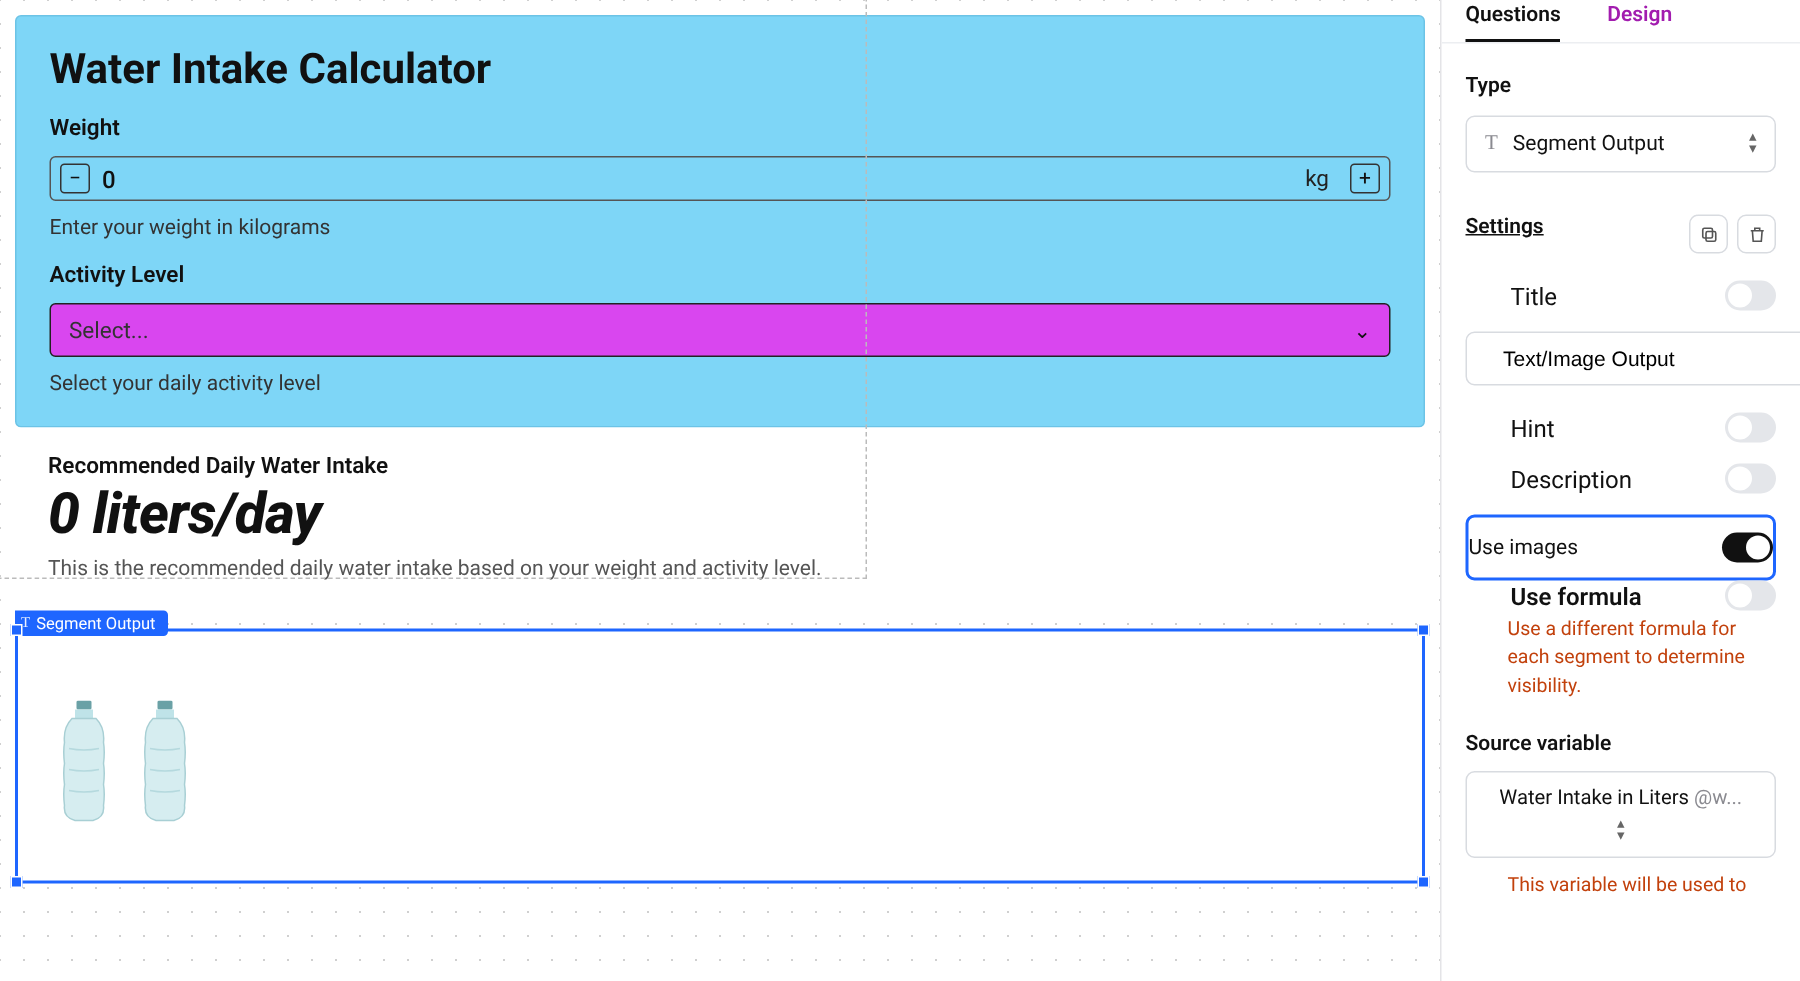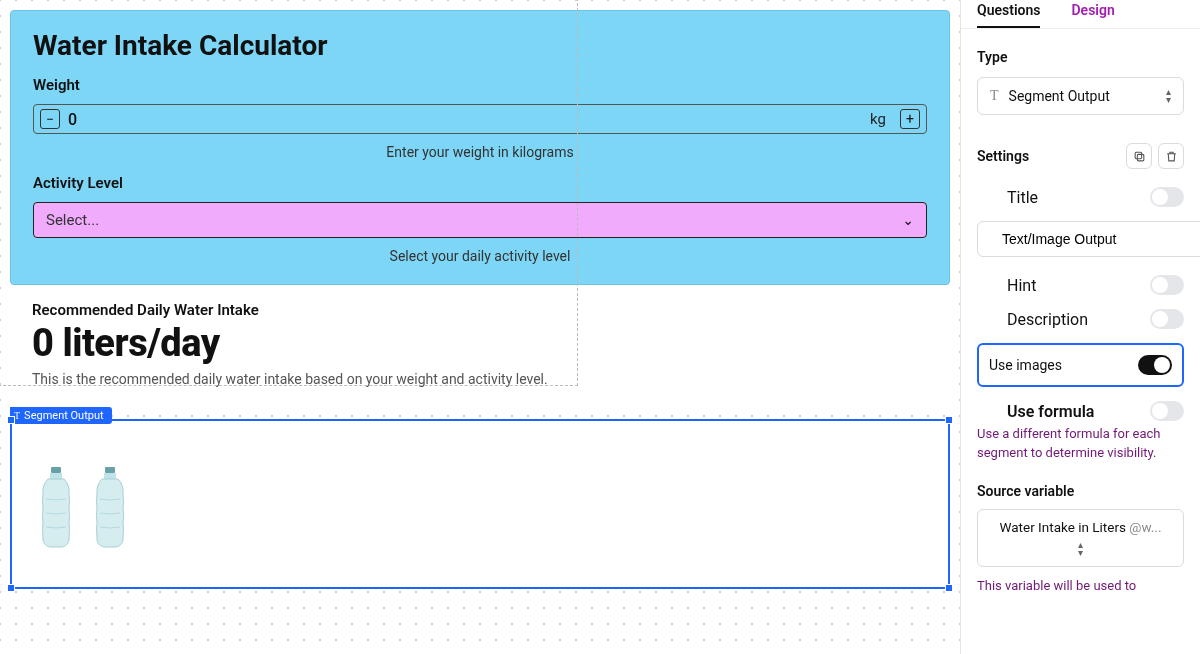--- a/index.html
+++ b/index.html
@@ -83,7 +83,6 @@
     color: #333;
     margin-top: 10px;
     margin-bottom: 14px;
-    text-align: center;
   }
 
   .select-row {

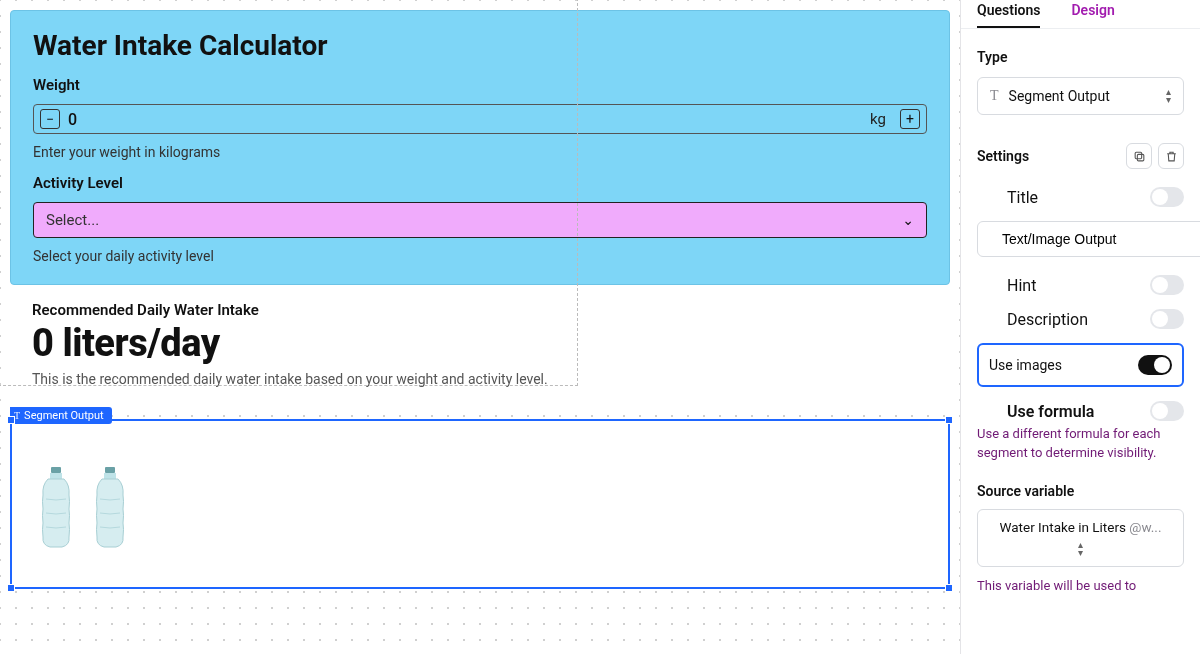--- a/index.html
+++ b/index.html
@@ -247,9 +247,10 @@
 
   .settings-header {
     display: flex;
-    align-items: center;
+    align-items: flex-start;
     justify-content: space-between;
     margin-bottom: 18px;
+    text-decoration: underline;
   }
   .settings-header .label {
     font-weight: 600;

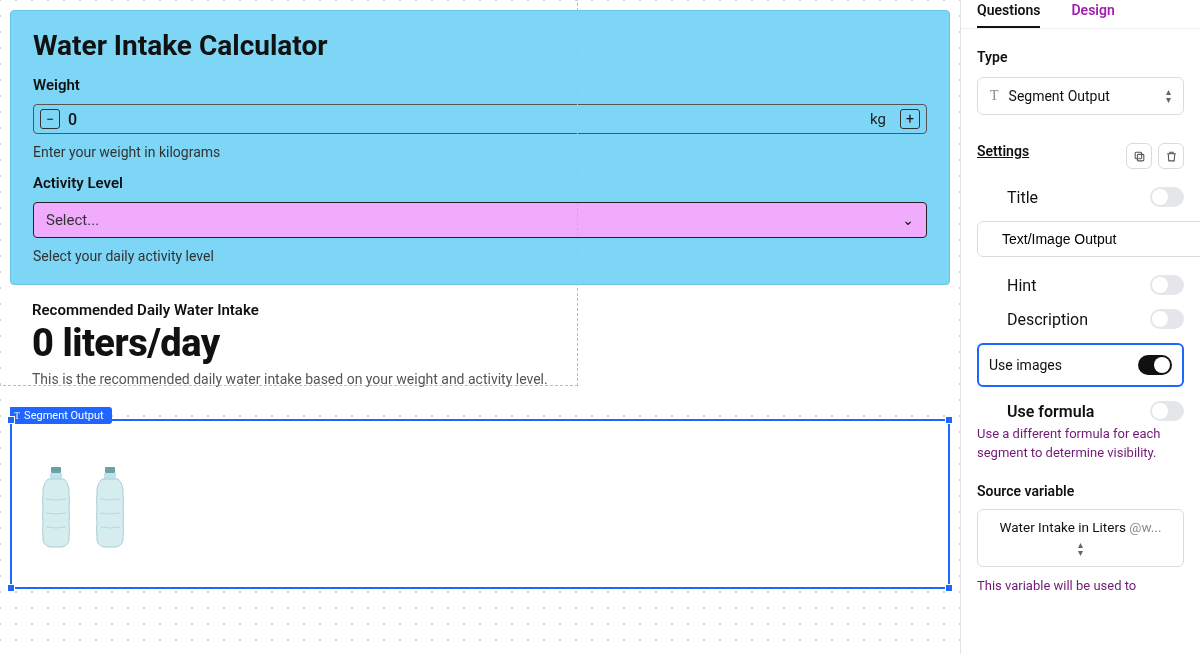--- a/index.html
+++ b/index.html
@@ -92,7 +92,7 @@
     display: flex;
     align-items: center;
     justify-content: space-between;
-    background: #f0abfc;
+    background: #d946ef;
     cursor: pointer;
   }
   .select-row .placeholder {

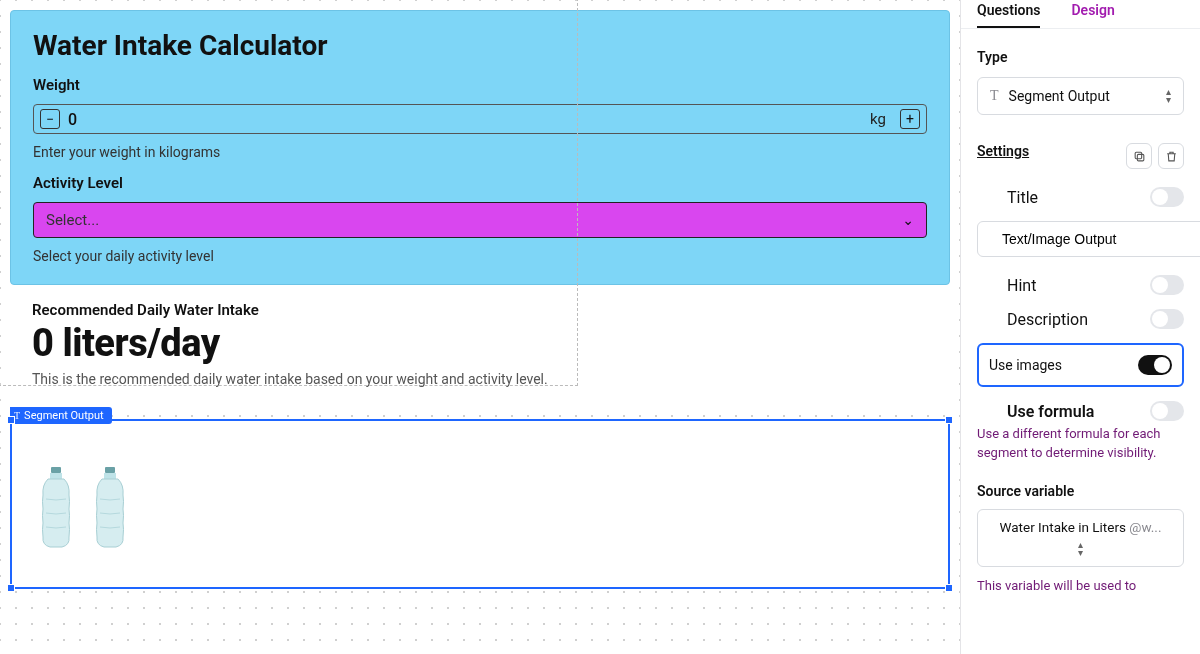--- a/index.html
+++ b/index.html
@@ -117,6 +117,7 @@
     font-weight: 800;
     line-height: 1.1;
     letter-spacing: -0.5px;
+    font-style: italic;
   }
   .rec-hint {
     color: #555;

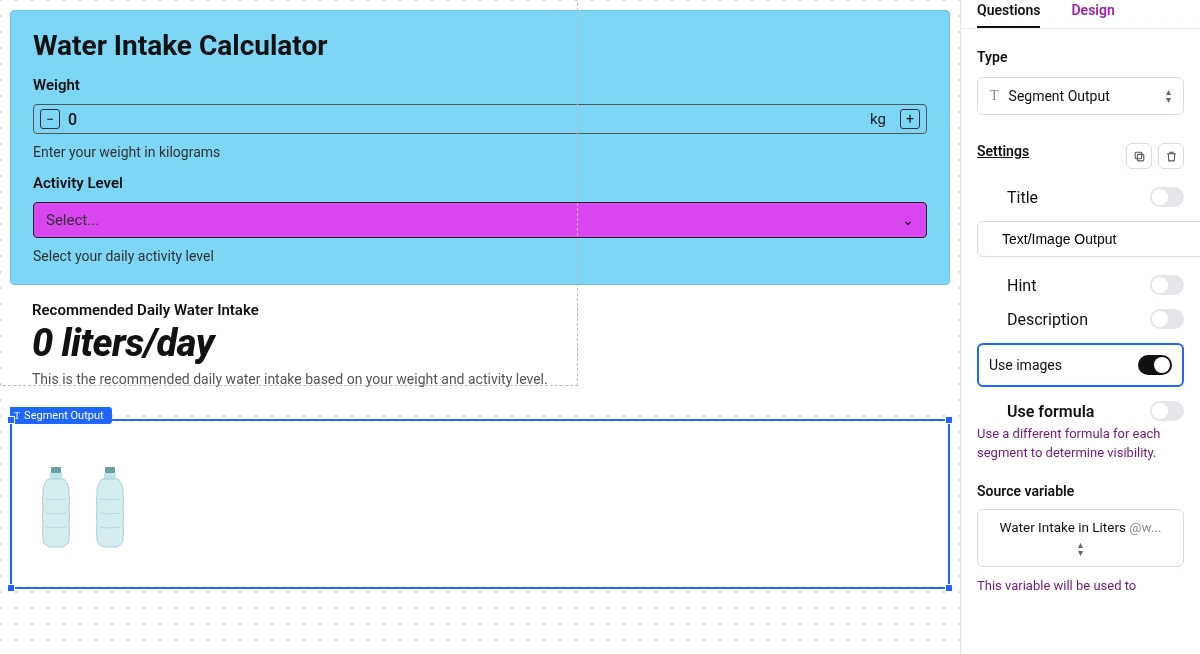--- a/index.html
+++ b/index.html
@@ -333,8 +333,7 @@
   .focused-setting {
     border: 2px solid #1e66ff;
     border-radius: 6px;
-    padding: 10px 10px;
-    margin-bottom: 14px;
+    padding: 10px 0;
     display: flex;
     align-items: center;
     justify-content: space-between;

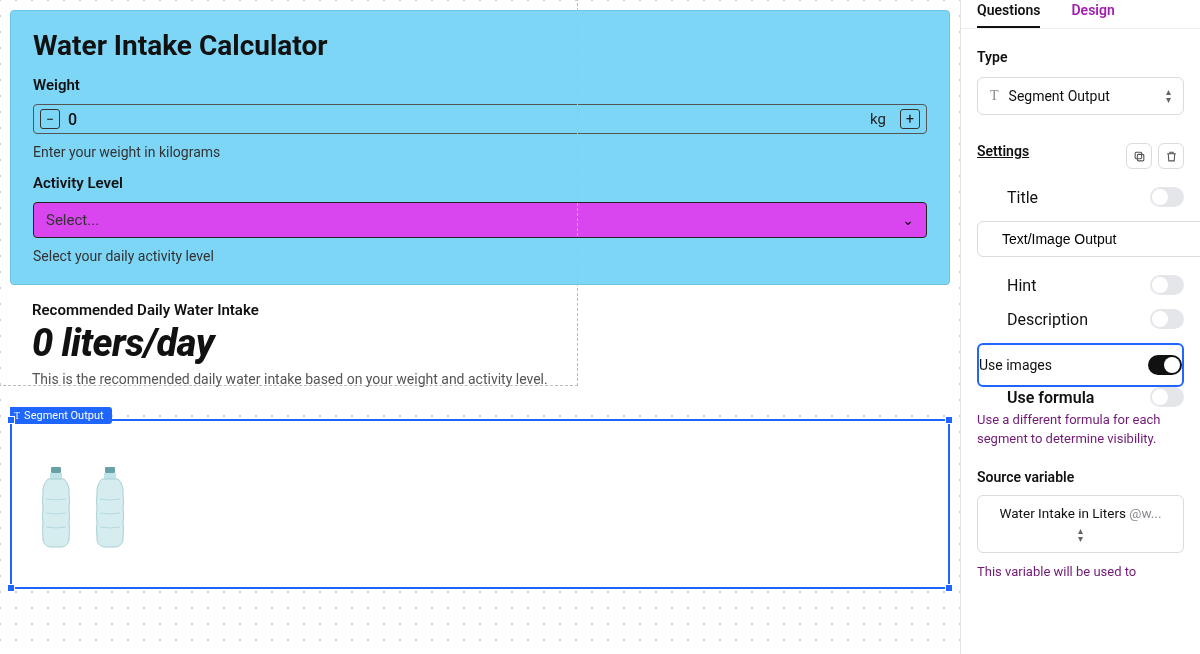--- a/index.html
+++ b/index.html
@@ -340,11 +340,12 @@
   }
 
   .sub-hint {
-    color: #701a75;
+    color: #c2410c;
     font-size: 13px;
     line-height: 1.45;
     margin-top: 4px;
     margin-bottom: 20px;
+    margin-left: 28px;
   }
 
   .source-select {

